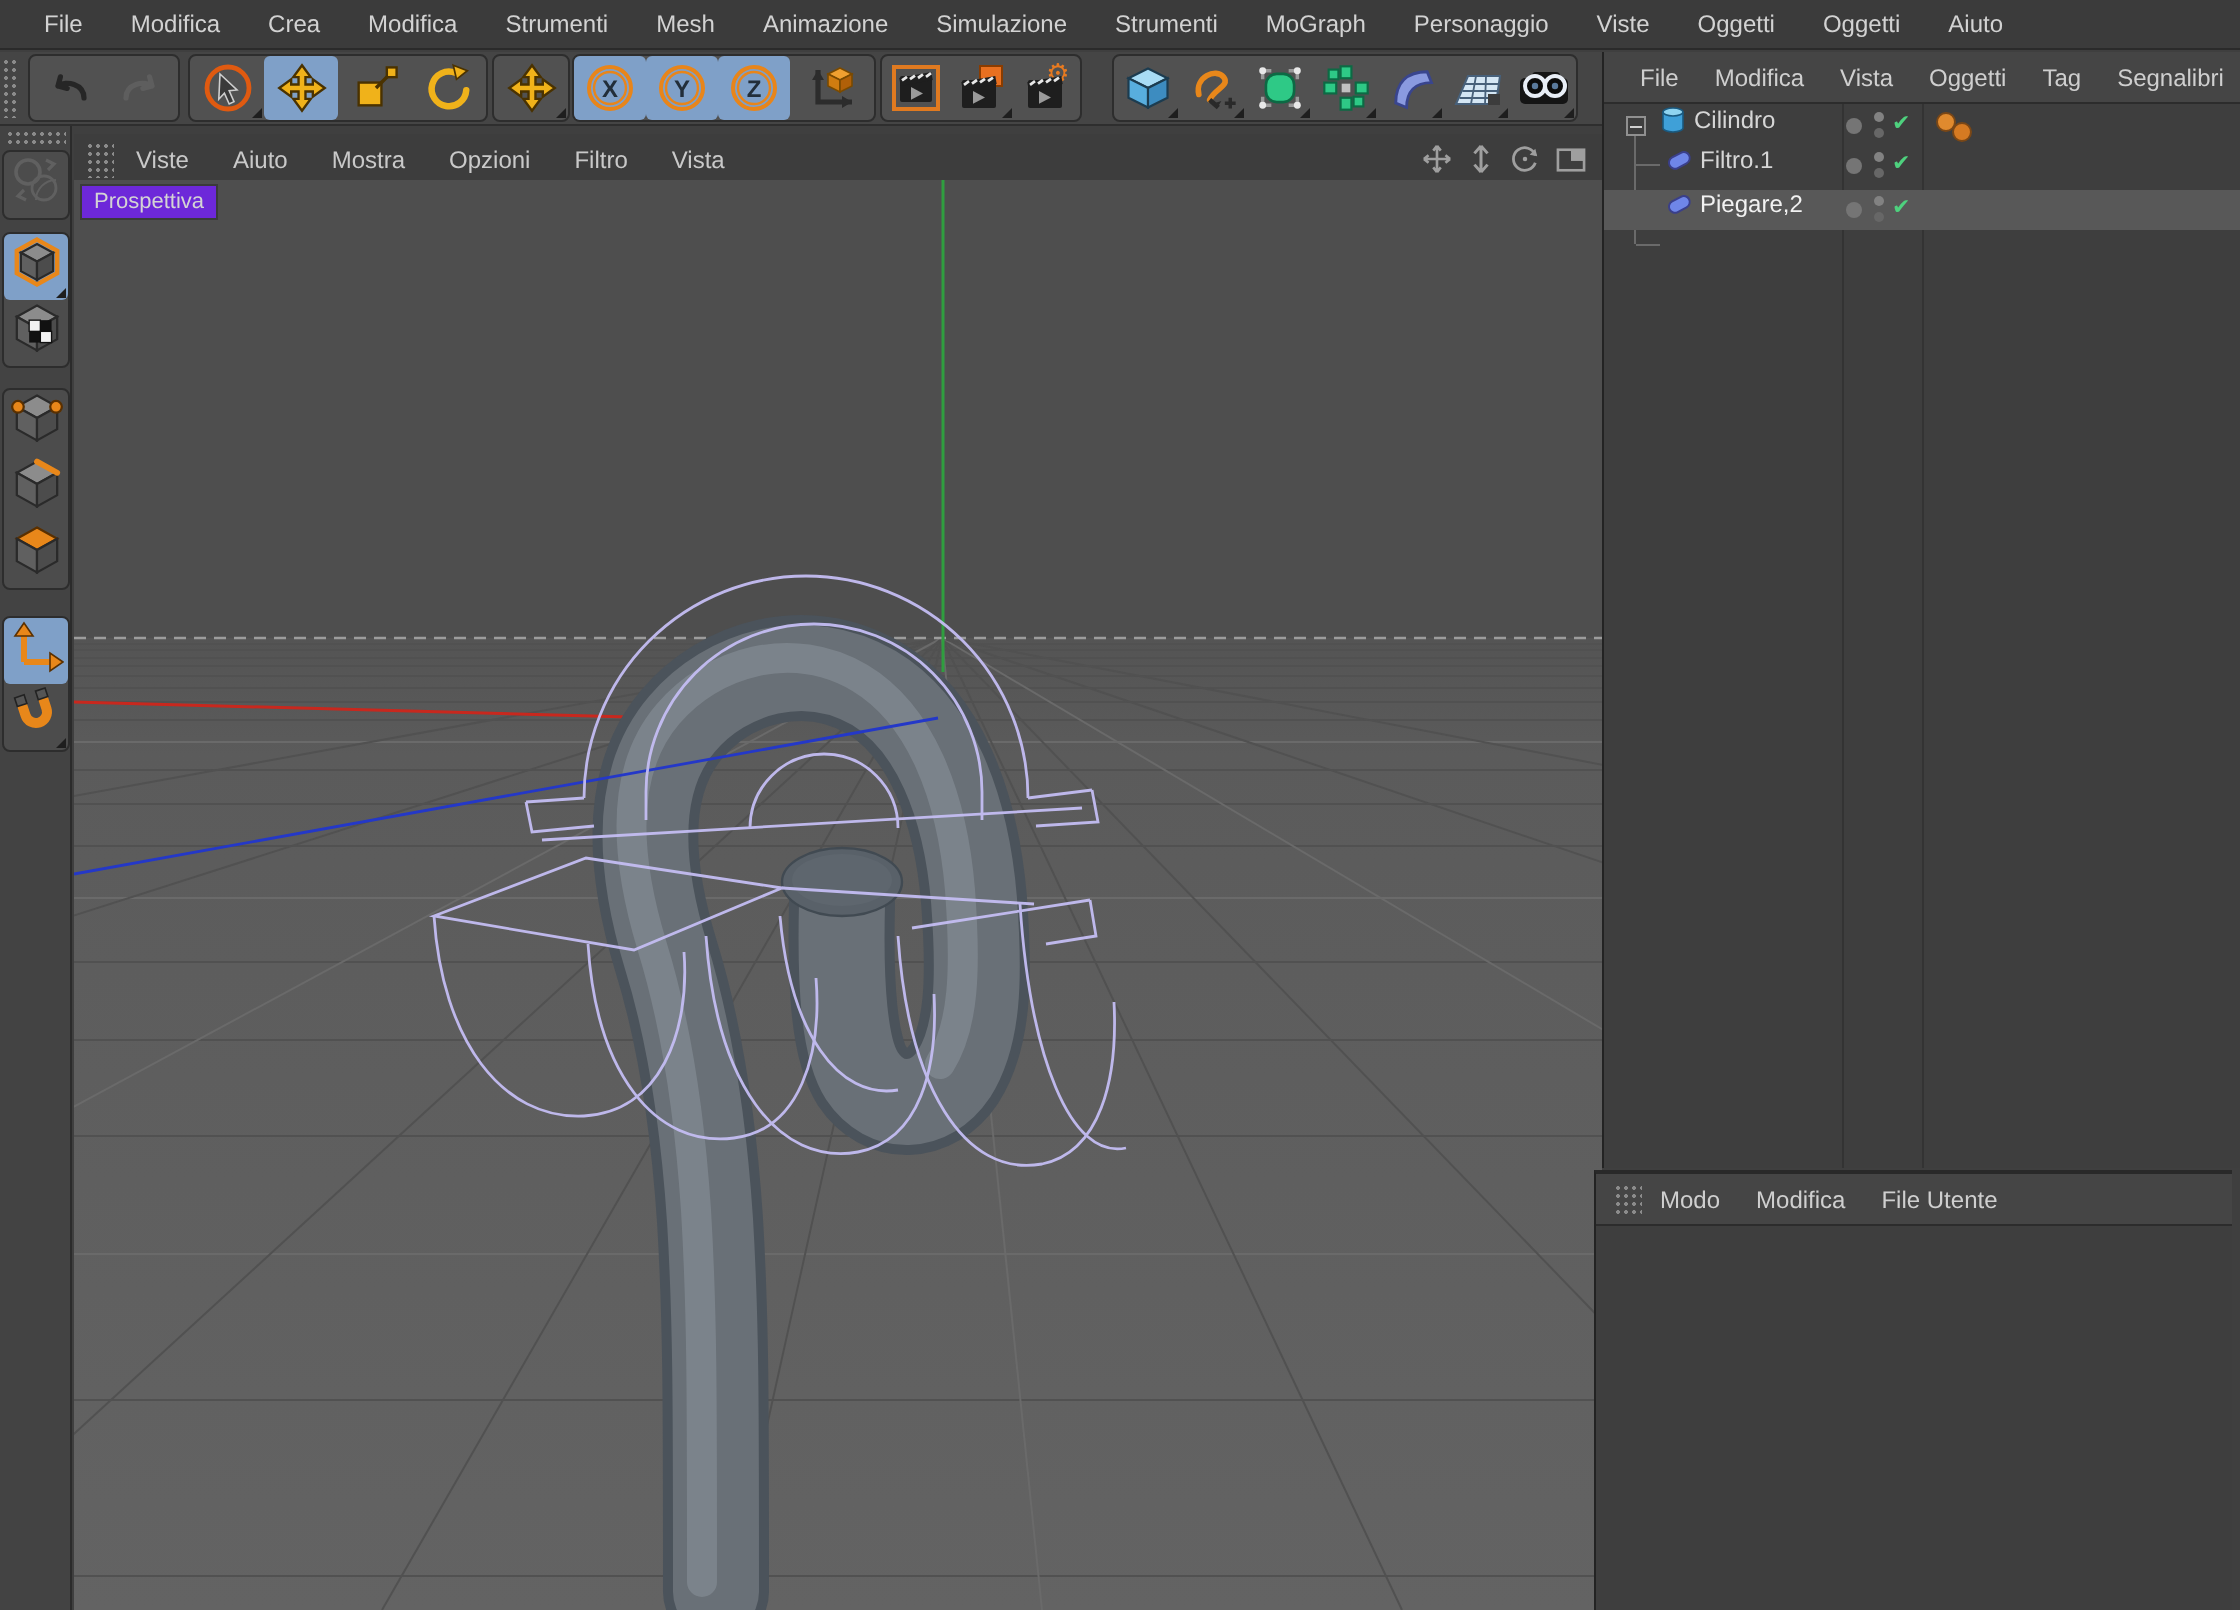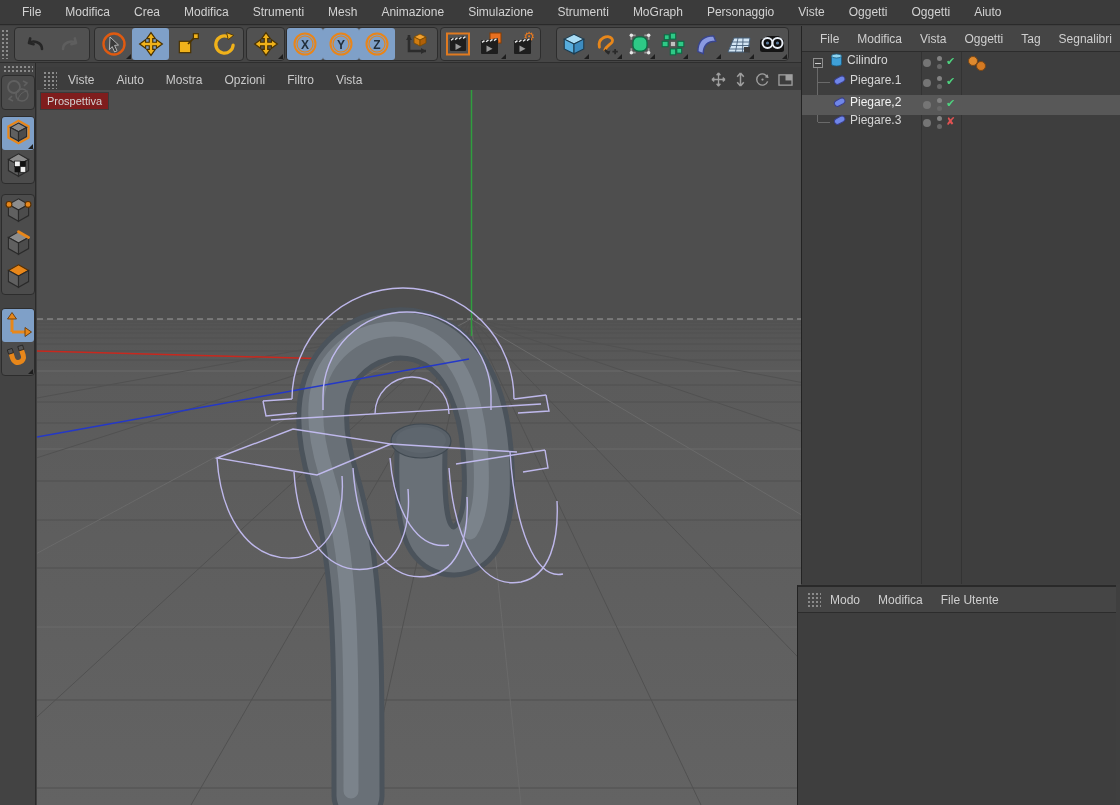--- a/index.html
+++ b/index.html
@@ -598,7 +598,7 @@
             <rect x="2" y="4.5" width="11" height="6" rx="3" fill="#6f86e8" stroke="#3a3f8a" transform="rotate(-28 7 7)"></rect>
           </svg>
       </span>
-      <span class="tlabel">Piegare.1</span>
+      <span class="tlabel">Filtro.1</span>
       <div class="dot-big"></div>
       <div class="dot-s1"></div>
       <div class="dot-s2"></div>

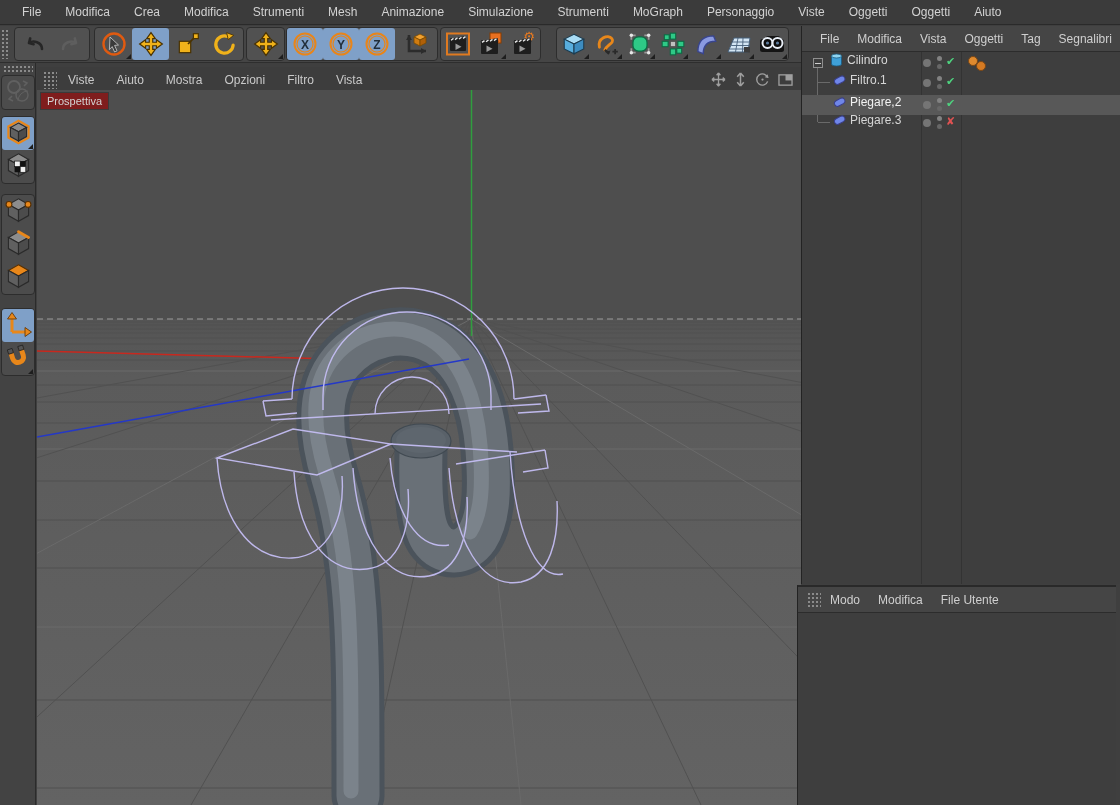--- a/index.html
+++ b/index.html
@@ -53,7 +53,7 @@
   #vp-nav { position:absolute; right:8px; top:5px; display:flex; gap:8px; }
   #vp-nav span { display:flex; align-items:center; }
   #scene-wrap { position:absolute; left:0; top:27px; width:764px; height:715px; background:#4e4e4e; }
-  #vp-label { position:absolute; left:3px; top:2px; background:#7f1d1d; color:#d4d4d4;
+  #vp-label { position:absolute; left:3px; top:2px; background:#6d28d9; color:#d4d4d4;
               font-size:11px; padding:2px 6px; border:1px solid #3a3a3a; z-index:5; }
 
   

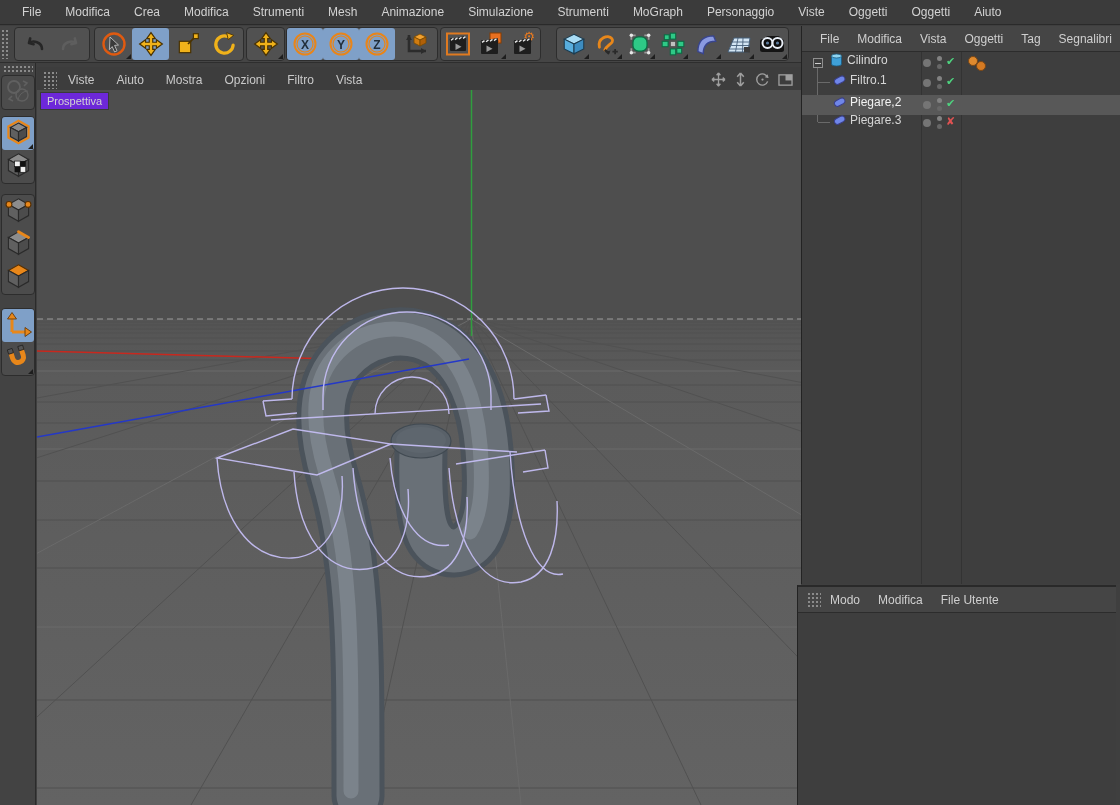--- a/index.html
+++ b/index.html
@@ -618,18 +618,6 @@
       <span class="state on">✔</span>
     </div>
 
-    <div class="trow" style="top:61px;">
-      <span style="margin-left:30px; display:flex;">
-        <svg width="14" height="14" viewBox="0 0 14 14">
-            <rect x="2" y="4.5" width="11" height="6" rx="3" fill="#6f86e8" stroke="#3a3f8a" transform="rotate(-28 7 7)"></rect>
-          </svg>
-      </span>
-      <span class="tlabel">Piegare.3</span>
-      <div class="dot-big"></div>
-      <div class="dot-s1"></div>
-      <div class="dot-s2"></div>
-      <span class="state off">✘</span>
-    </div>
   </div>
 </div>
 

